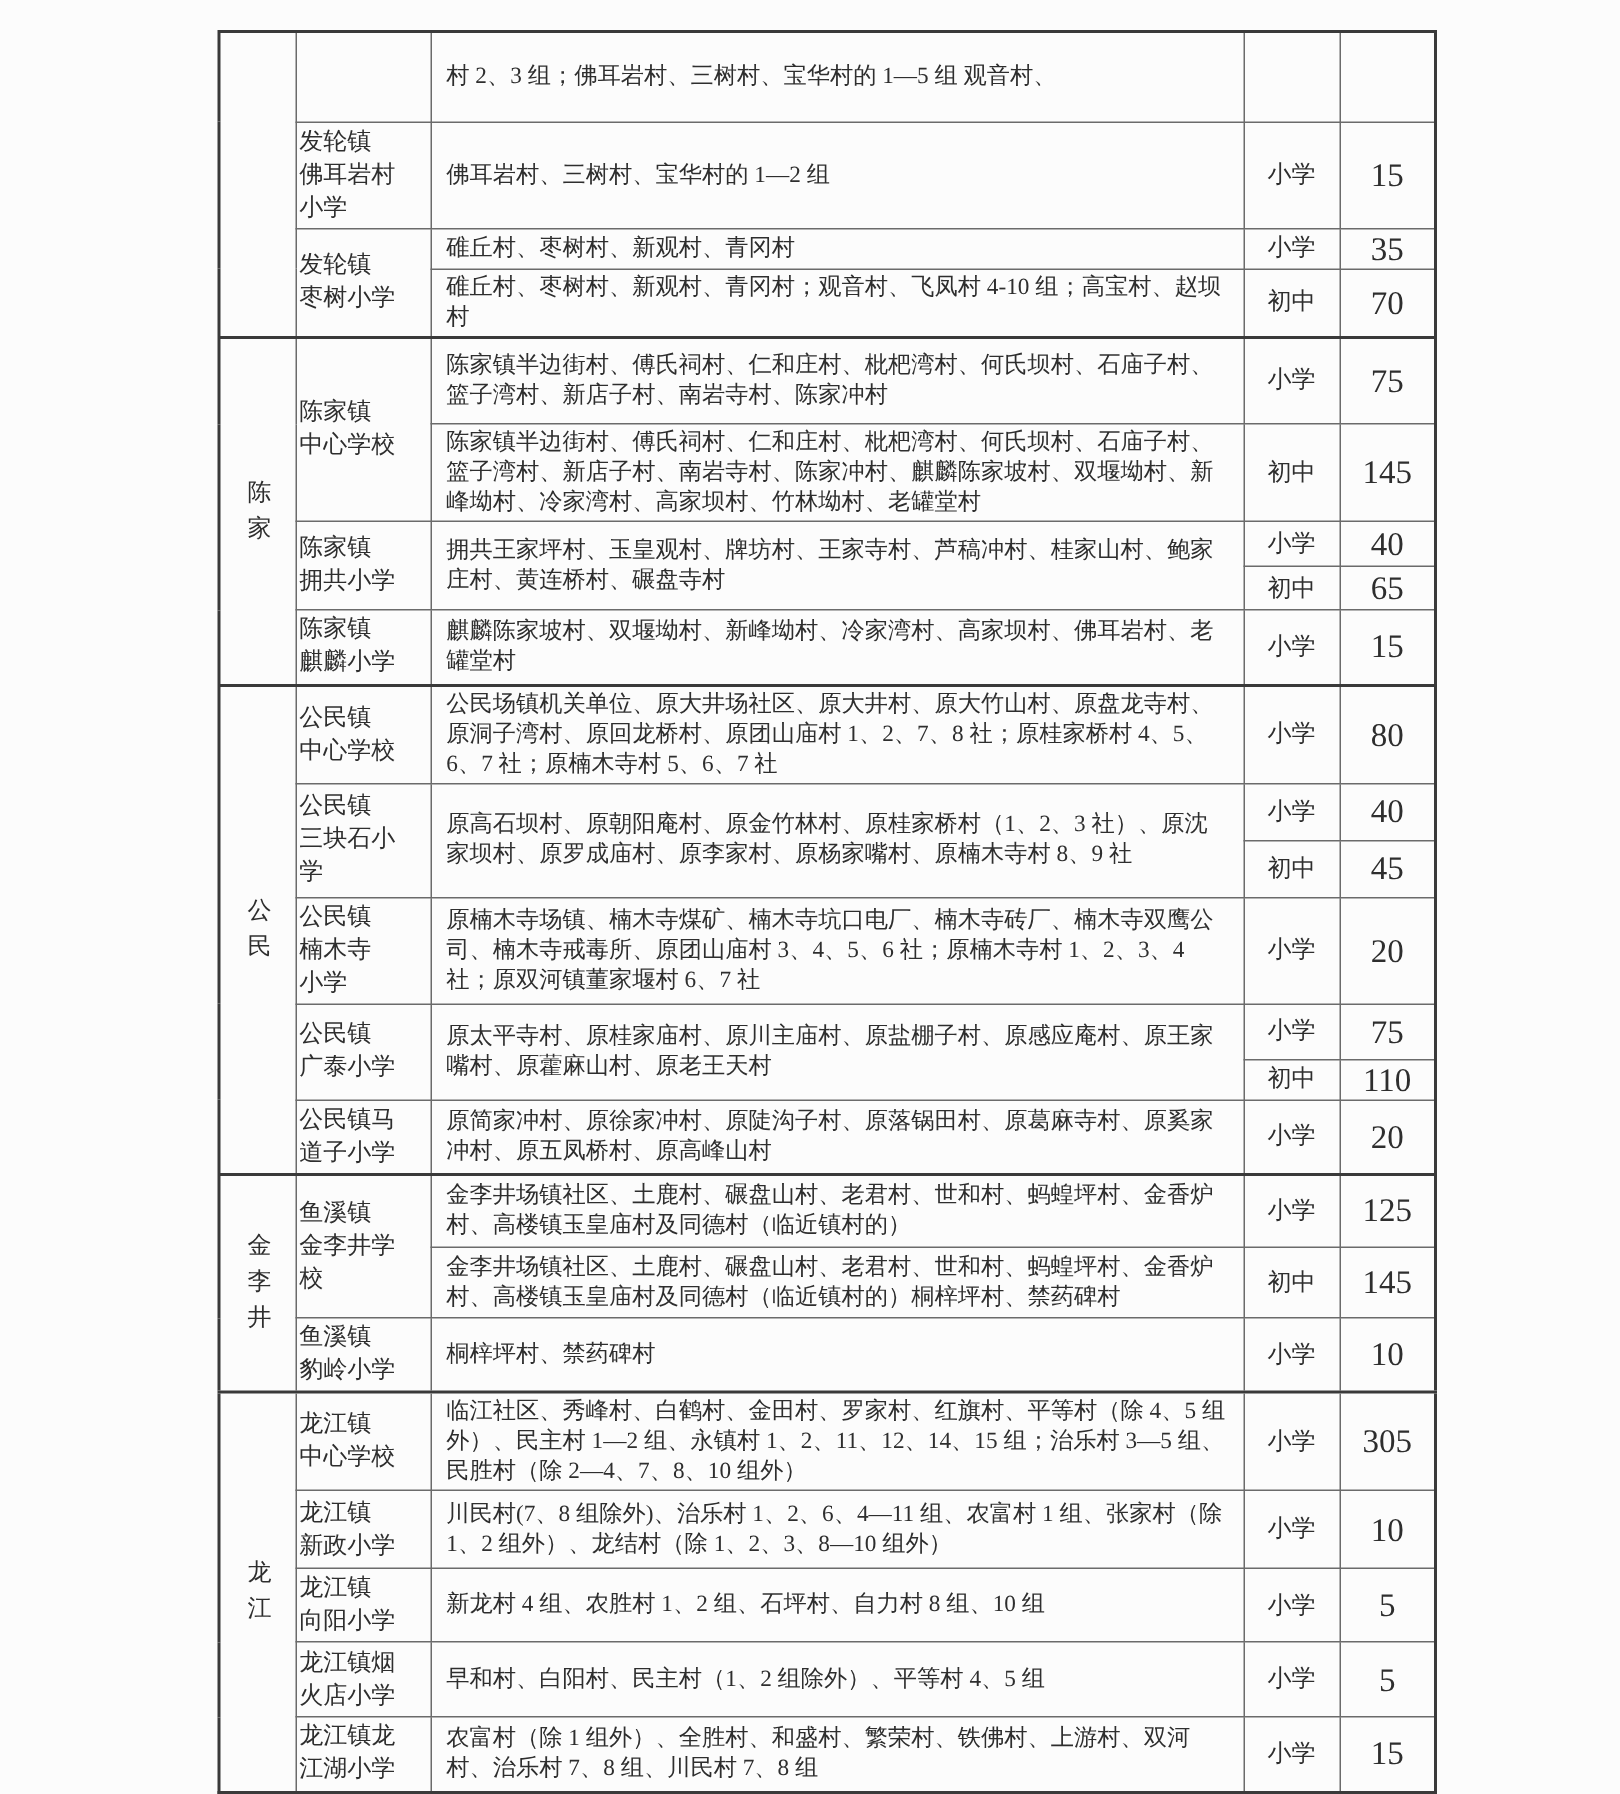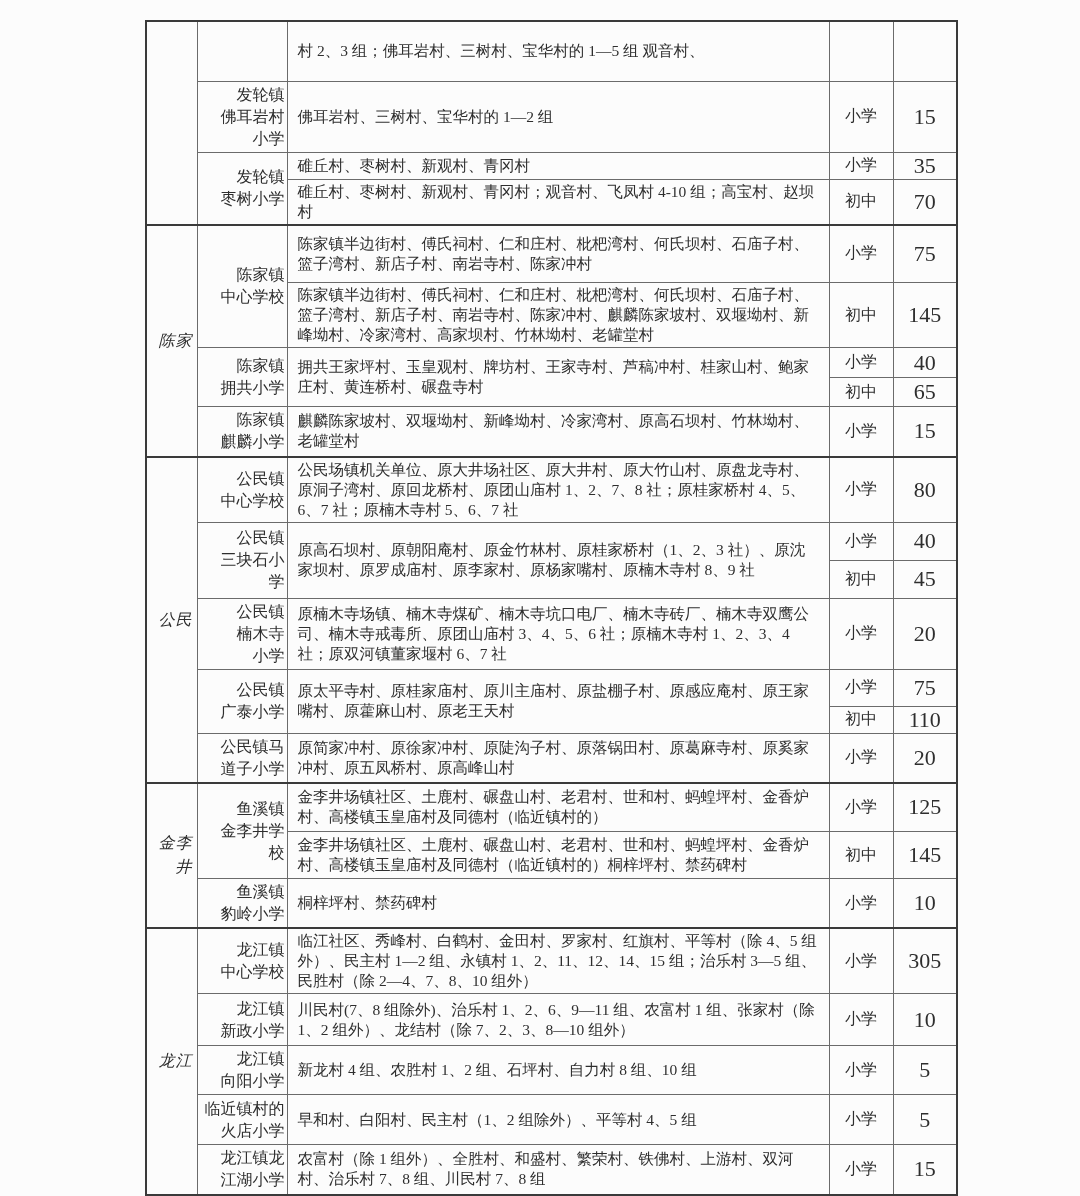--- a/index.html
+++ b/index.html
@@ -50,7 +50,7 @@
     font-style:italic;
   }
   td.school{
-    text-align:right;
+    text-align:left;
     white-space:pre-line;
     line-height:22px;
     padding:2px 2px;

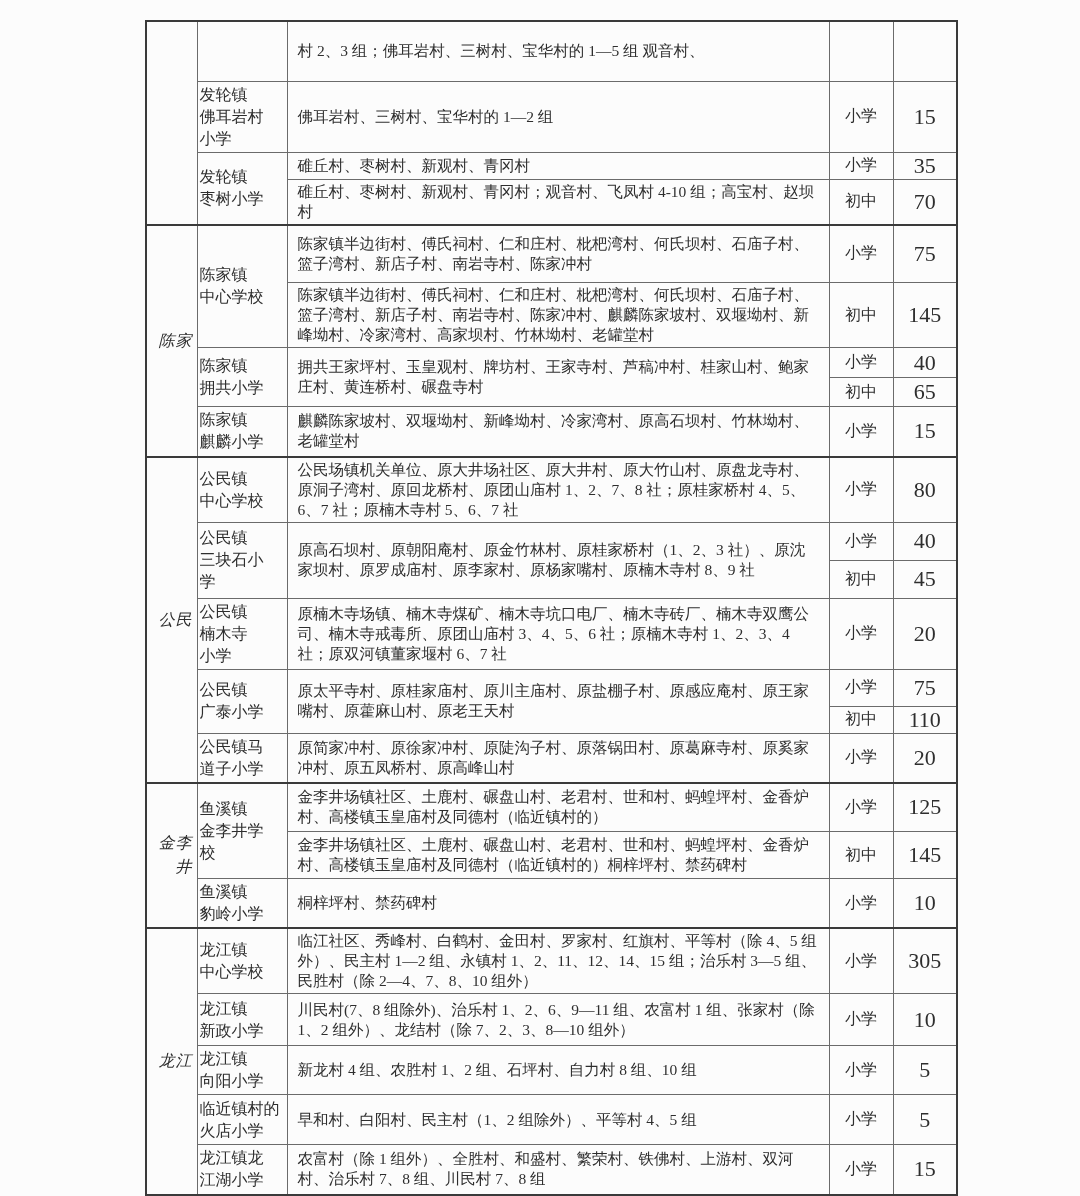--- a/index.html
+++ b/index.html
@@ -43,11 +43,10 @@
   }
   tr.group-top td{border-top:2px solid var(--line-thick);}
   td.town{
-    text-align:right;
-    padding:0 4px;
+    text-align:left;
+    padding:0 18px;
     line-height:24px;
     letter-spacing:1px;
-    font-style:italic;
   }
   td.school{
     text-align:left;

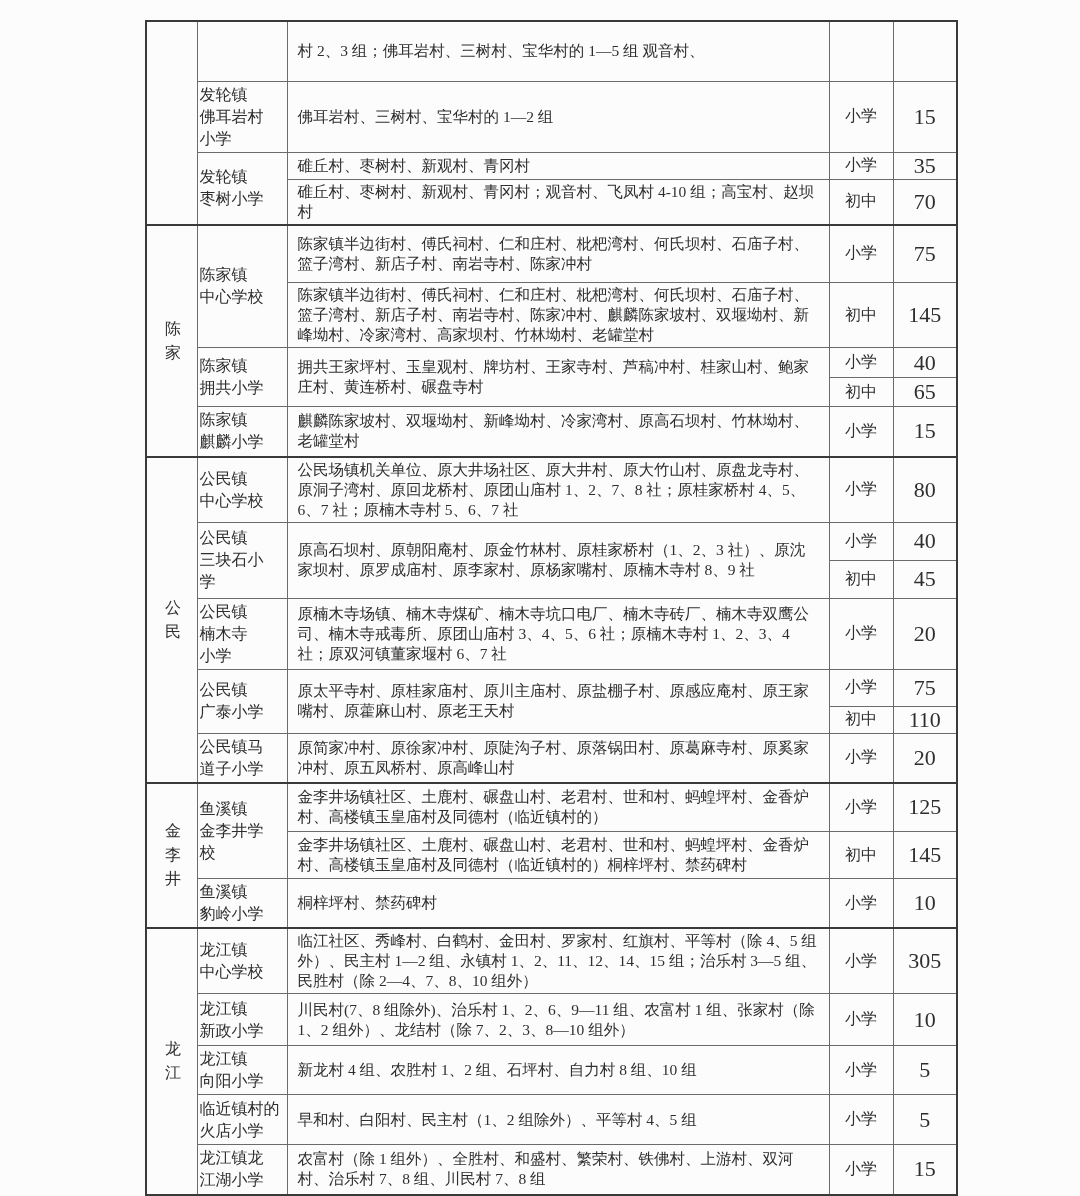--- a/index.html
+++ b/index.html
@@ -137,7 +137,7 @@
         <tr style="height: 50px;">
           <td class="school">陈家镇
 麒麟小学</td>
-          <td class="area">麒麟陈家坡村、双堰坳村、新峰坳村、冷家湾村、原高石坝村、竹林坳村、老罐堂村</td>
+          <td class="area">麒麟陈家坡村、双堰坳村、新峰坳村、冷家湾村、高家坝村、佛耳岩村、老罐堂村</td>
           <td class="level">小学</td>
           <td class="count">15</td>
         </tr>

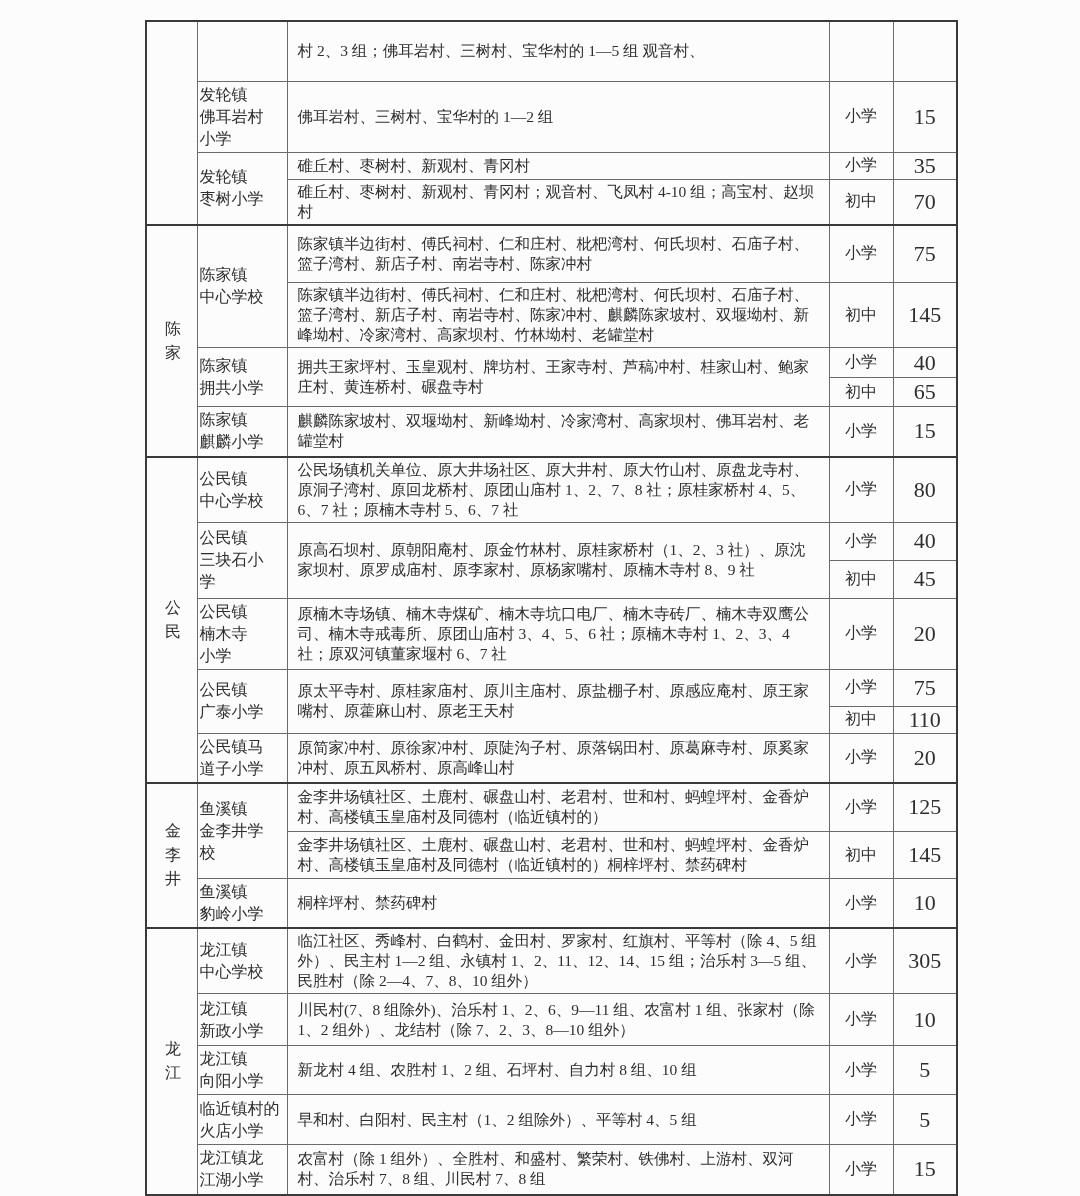--- a/index.html
+++ b/index.html
@@ -219,7 +219,7 @@
         <tr style="height: 52px;">
           <td class="school">龙江镇
 新政小学</td>
-          <td class="area">川民村(7、8 组除外)、治乐村 1、2、6、9—11 组、农富村 1 组、张家村（除 1、2 组外）、龙结村（除 7、2、3、8—10 组外）</td>
+          <td class="area">川民村(7、8 组除外)、治乐村 1、2、6、4—11 组、农富村 1 组、张家村（除 1、2 组外）、龙结村（除 1、2、3、8—10 组外）</td>
           <td class="level">小学</td>
           <td class="count">10</td>
         </tr>

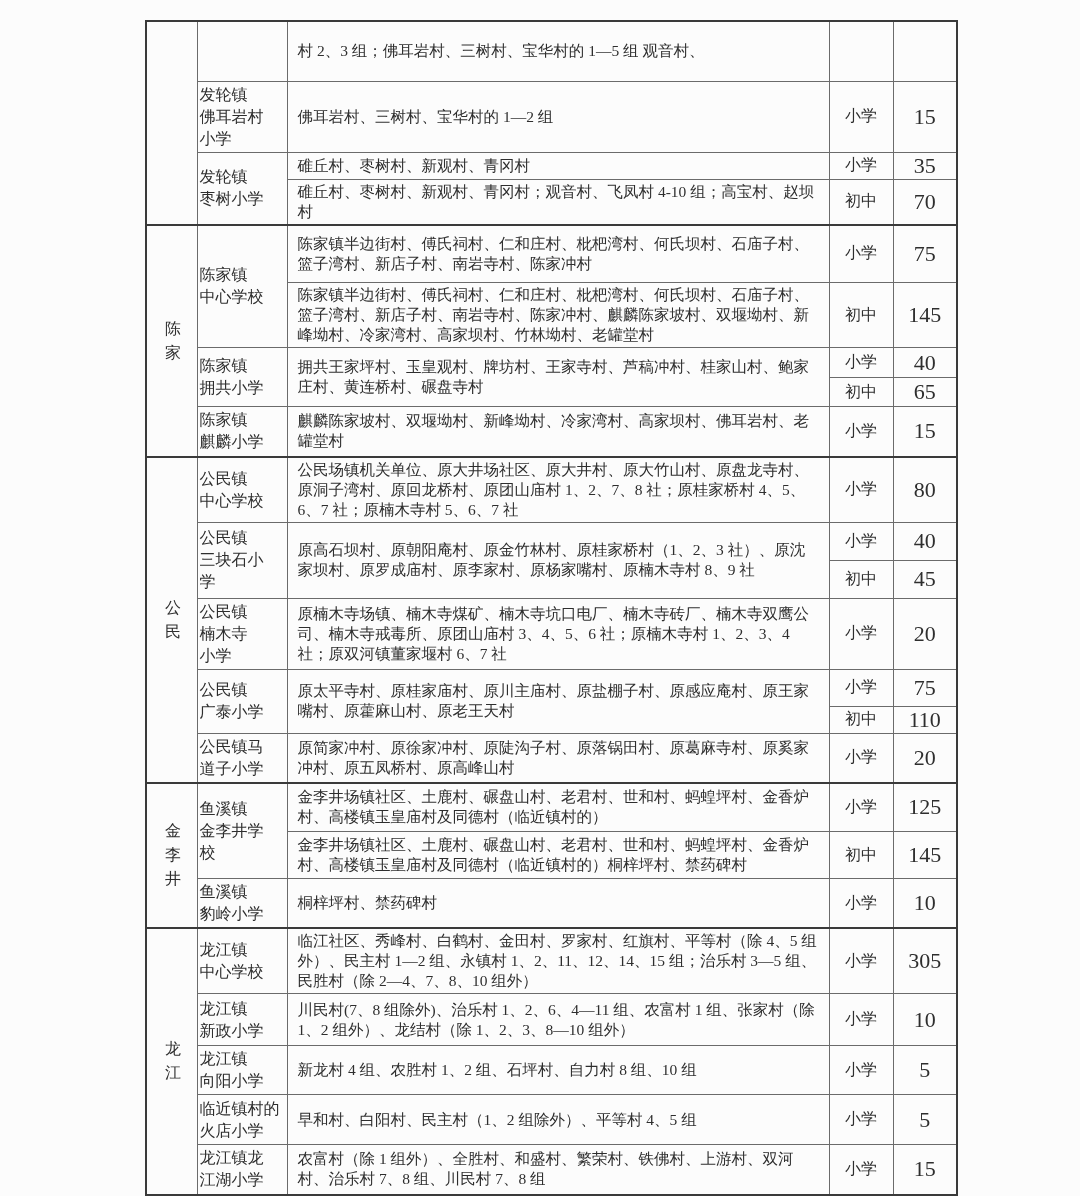--- a/index.html
+++ b/index.html
@@ -231,7 +231,7 @@
           <td class="count">5</td>
         </tr>
         <tr style="height: 50px;">
-          <td class="school">临近镇村的
+          <td class="school">龙江镇烟
 火店小学</td>
           <td class="area">早和村、白阳村、民主村（1、2 组除外）、平等村 4、5 组</td>
           <td class="level">小学</td>

